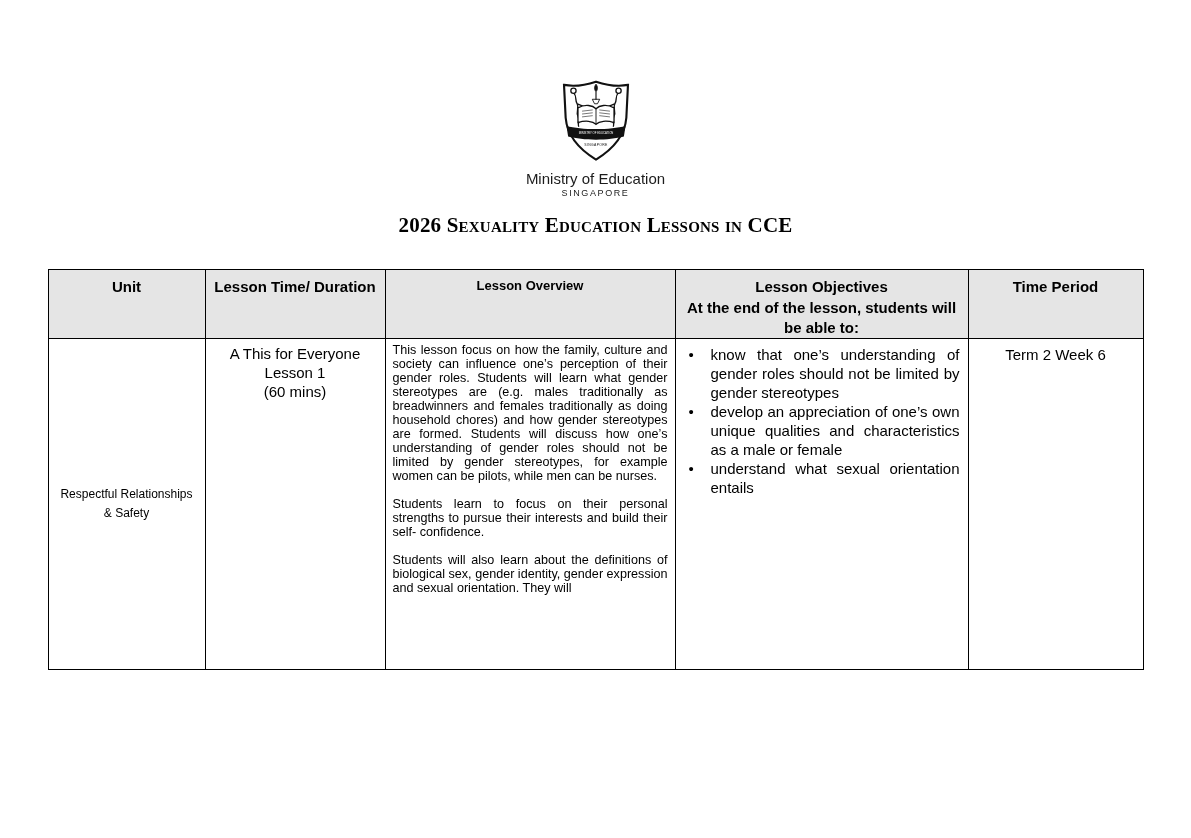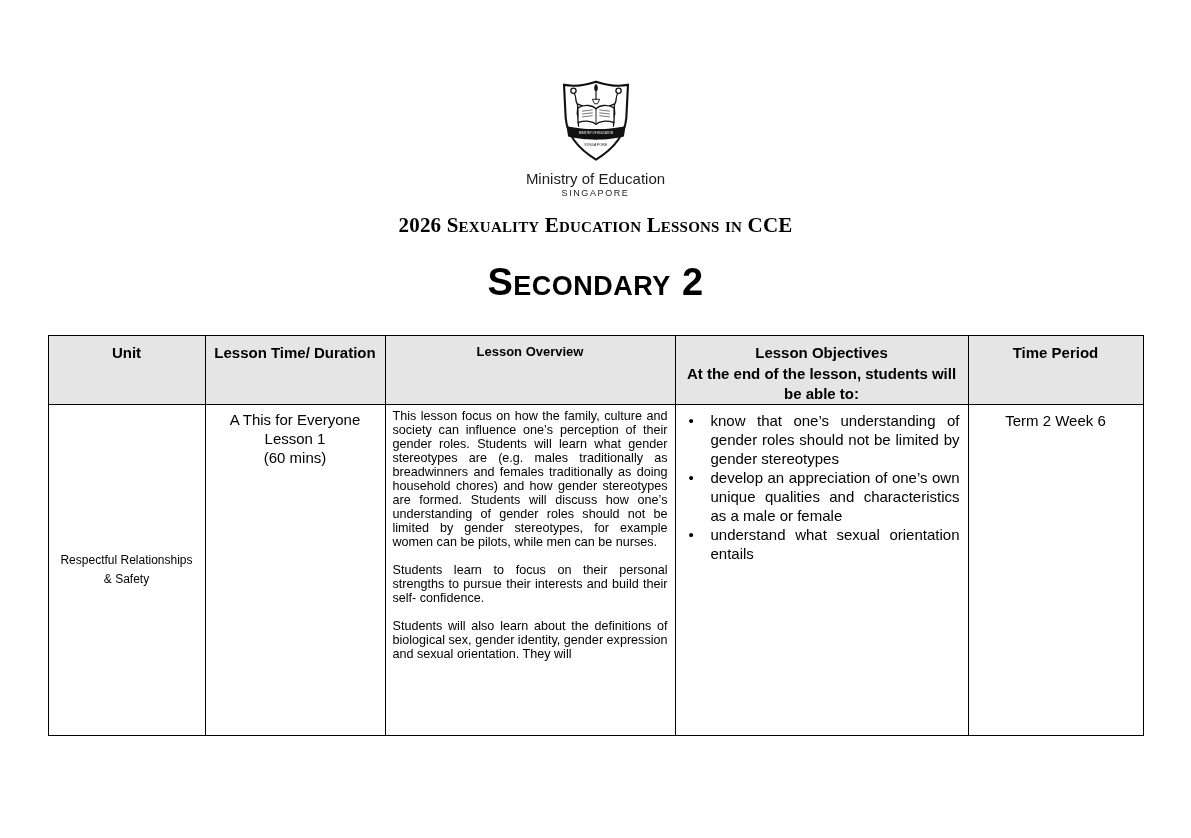--- a/index.html
+++ b/index.html
@@ -141,7 +141,6 @@
     <div class="org-sub">SINGAPORE</div>
 
     <h1 class="doc-title">2026 Sexuality Education Lessons in CCE</h1>
-    <h2 class="page-title">Secondary 2</h2>
   </div>
 
   <table class="lessons">

